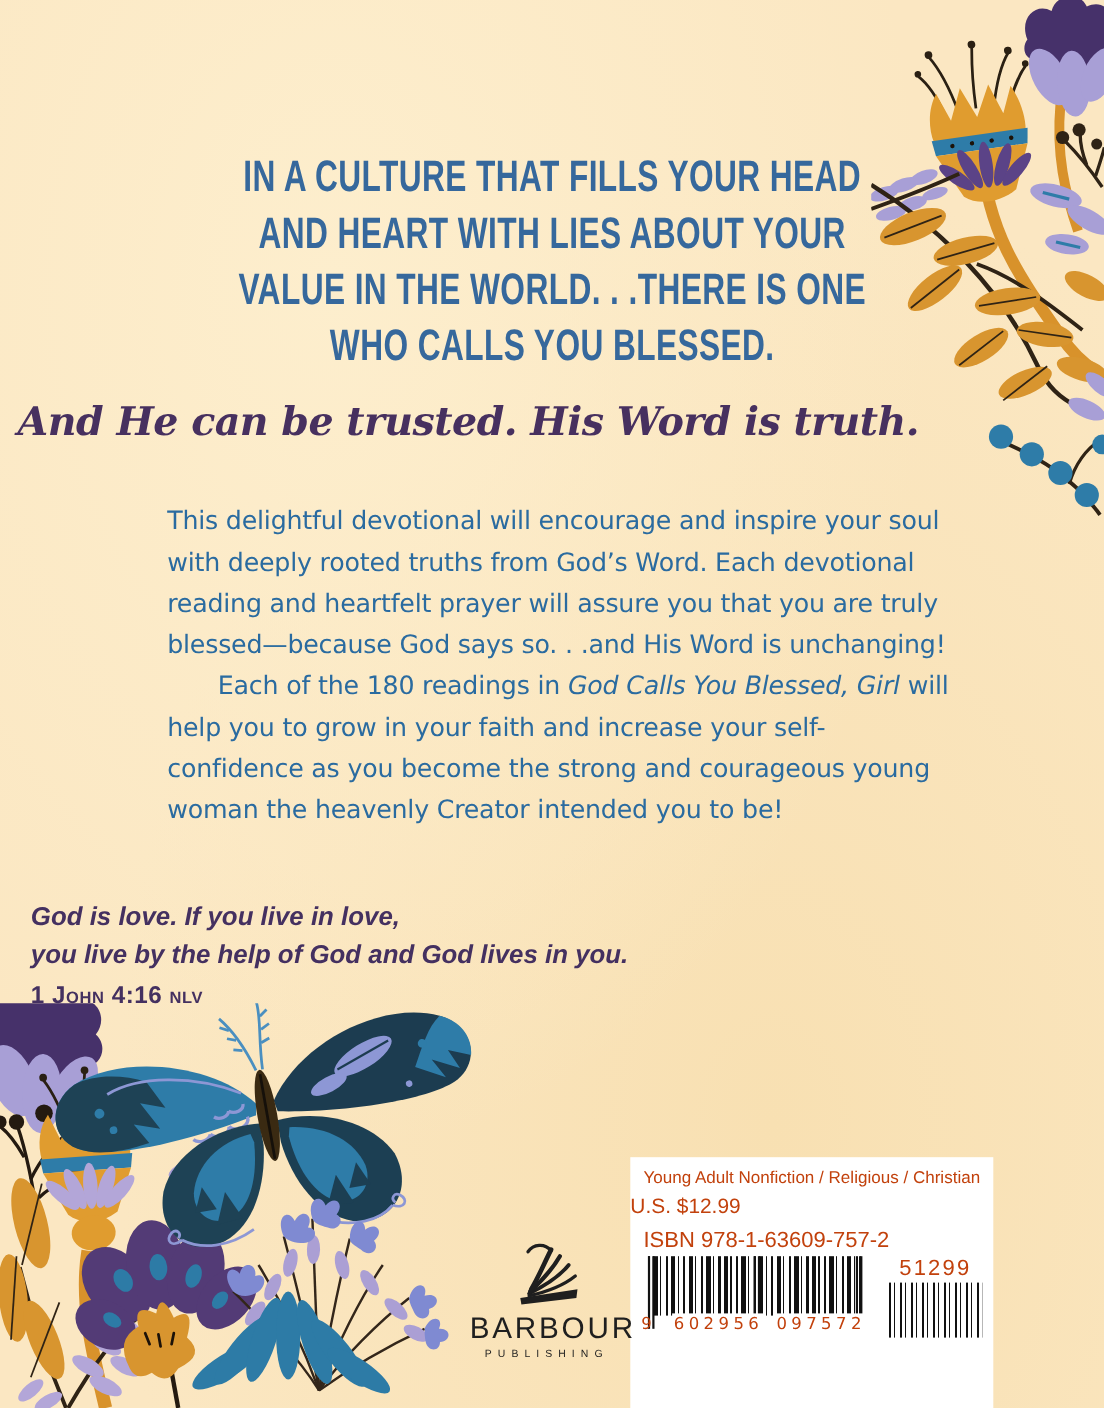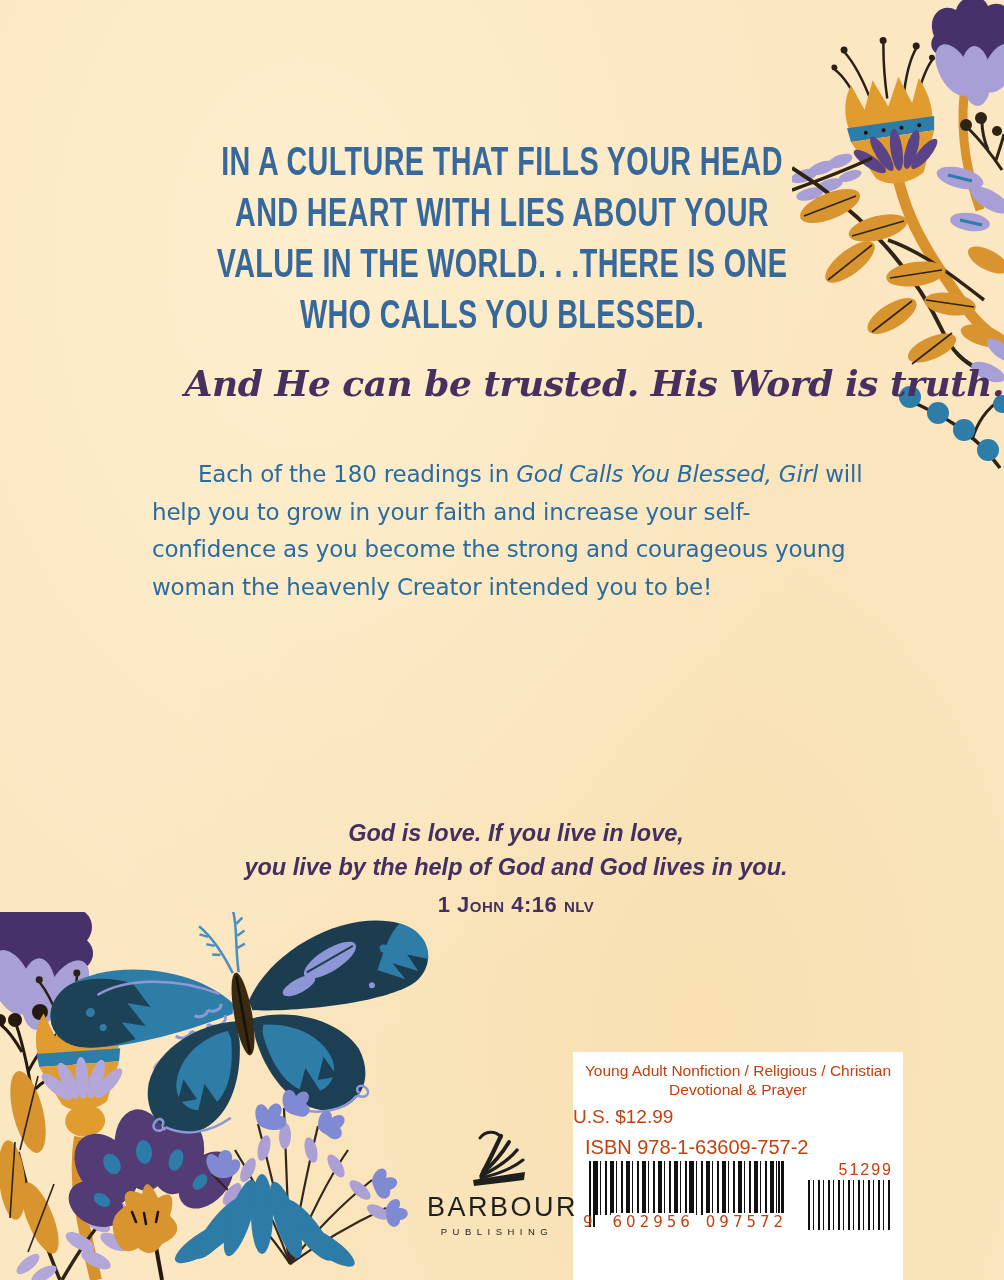--- a/index.html
+++ b/index.html
@@ -30,8 +30,8 @@
     white-space:nowrap;
   }
   .tagline{
-    position:absolute;top:362px;left:0;right:0;
-    text-align:right;
+    position:absolute;top:362px;left:16px;right:0;
+    text-align:left;
     font-family:"DejaVu Serif",serif;
     font-style:italic;font-weight:700;
     font-size:36px;

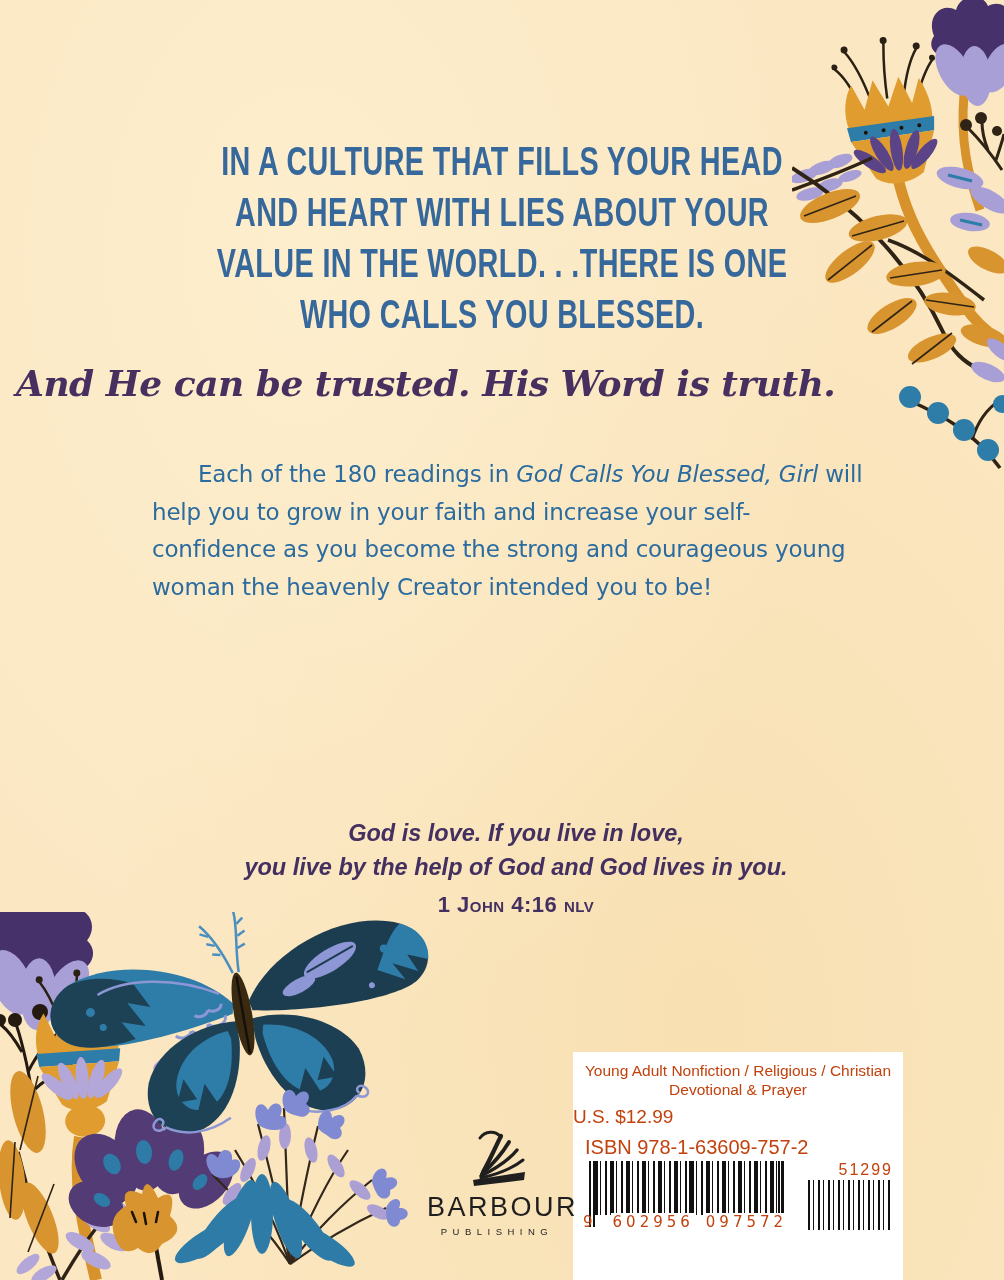--- a/index.html
+++ b/index.html
@@ -458,6 +458,7 @@
   <div class="tagline">And He can be trusted. His Word is truth.</div>
 
   <div class="body-copy">
+    <p>This delightful devotional will encourage and inspire your soul with deeply rooted truths from God’s Word. Each devotional reading and heartfelt prayer will assure you that you are truly blessed—because God says so. . .and His Word is unchanging!</p>
     <p class="indent"><span>Each of the 180 readings in </span><span class="book-title">God Calls You Blessed, Girl</span><span> will help you to grow in your faith and increase your self-confidence as you become the strong and courageous young woman the heavenly Creator intended you to be!</span></p>
   </div>
 

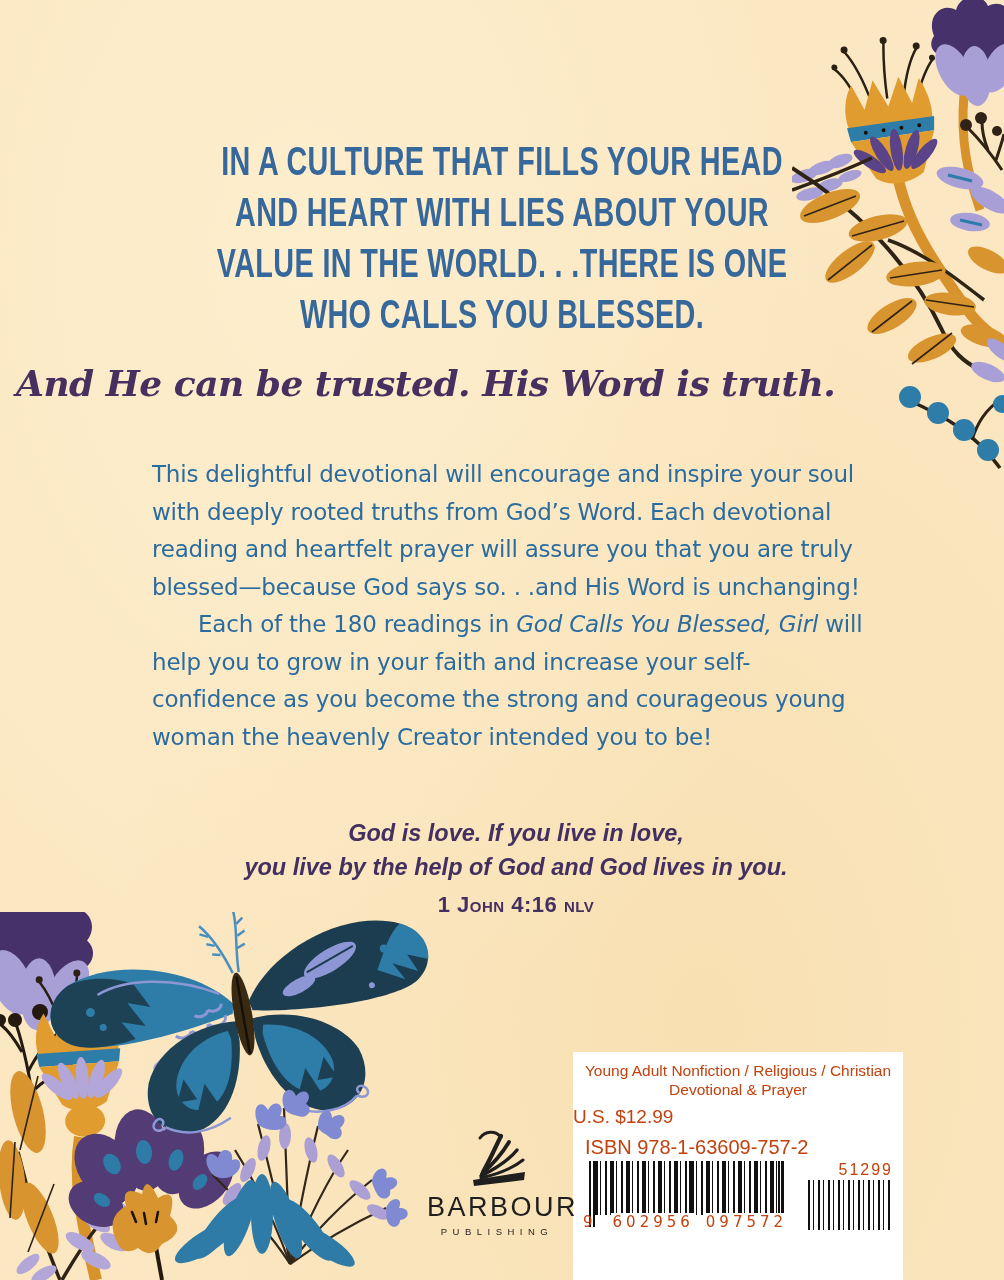--- a/index.html
+++ b/index.html
@@ -51,7 +51,7 @@
 
   .verse{
     position:absolute;top:816px;left:0;right:0;
-    text-align:center;
+    text-align:left;
     color:#443060;
     padding-left:28px;
   }

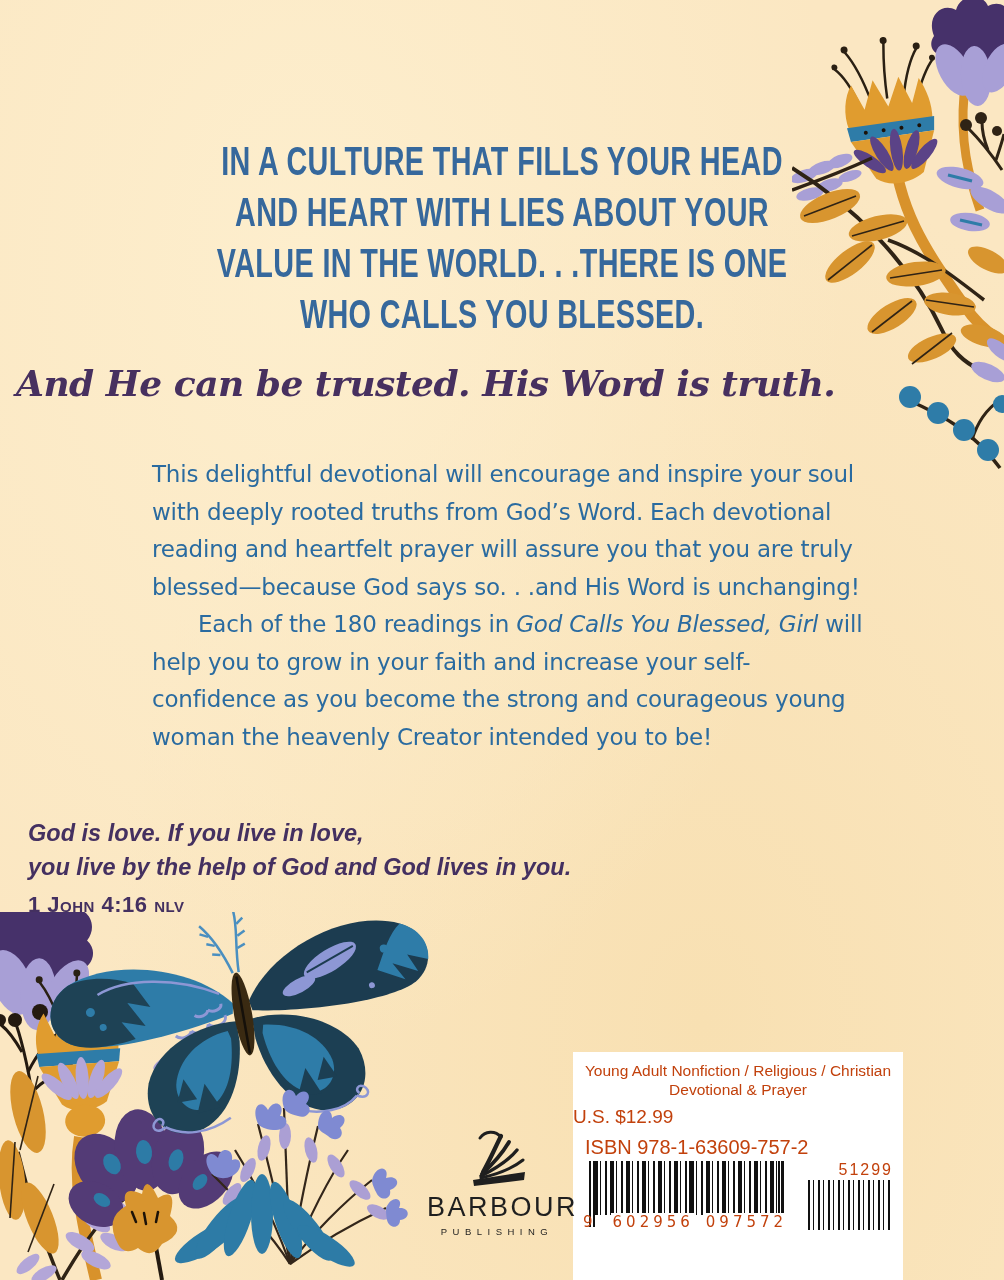--- a/index.html
+++ b/index.html
@@ -470,7 +470,6 @@
 
   <div class="retail-label">
     <div class="rl-cat">Young Adult Nonfiction / Religious / Christian</div>
-    <div class="rl-cat">Devotional &amp; Prayer</div>
     <div class="rl-price">U.S. $12.99</div>
     <div class="rl-isbn">ISBN 978-1-63609-757-2</div>
     <div class="rl-codes">

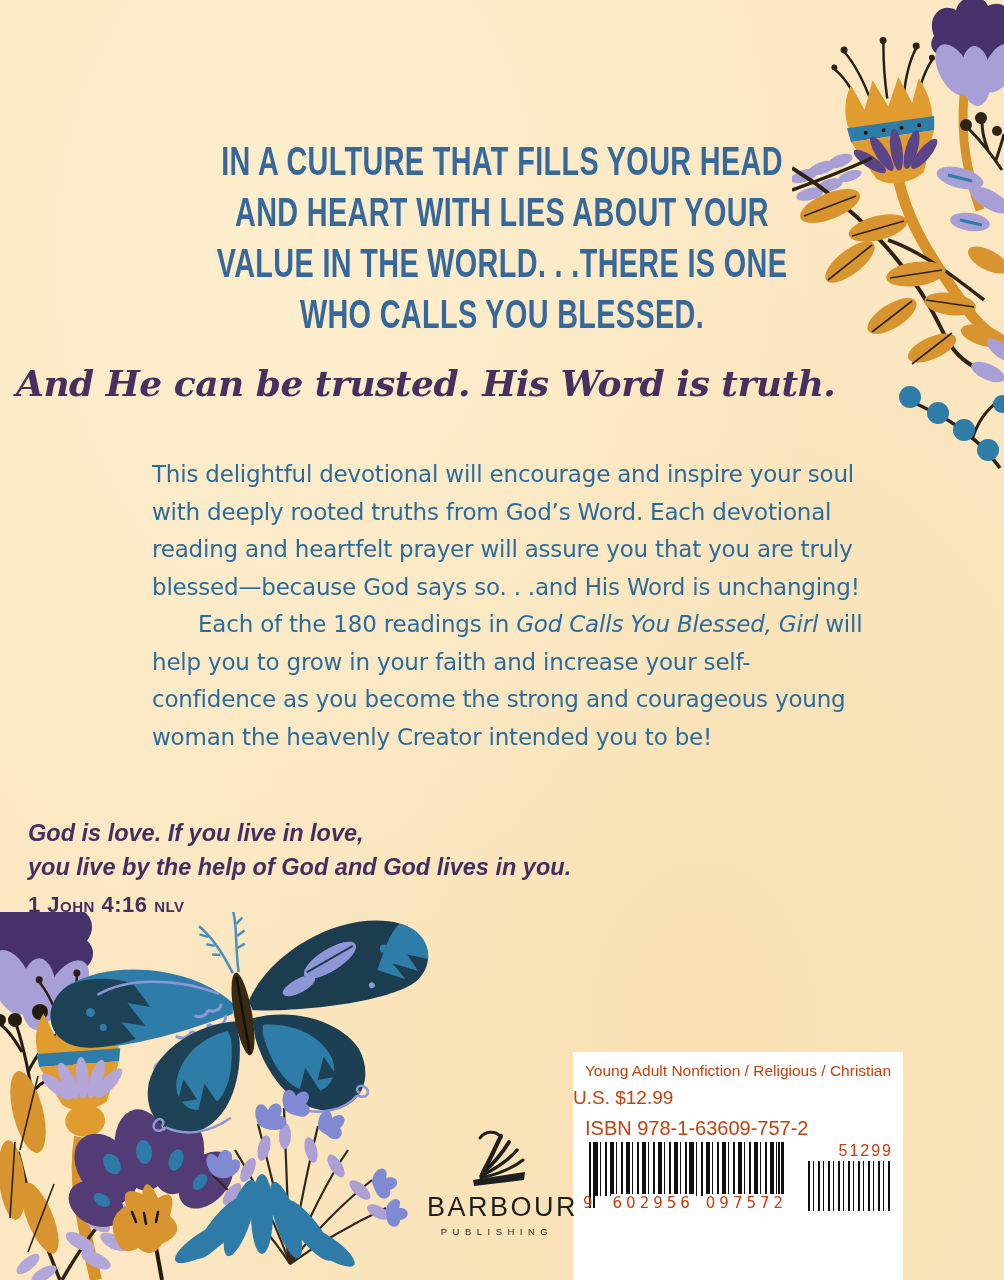--- a/index.html
+++ b/index.html
@@ -101,7 +101,7 @@
   .ean-digits .d2{background:#fff;padding:0 2px;margin-right:8px;}
   .ean-digits .d3{background:#fff;padding:0 2px;}
   .sup{margin-left:22px;width:86px;}
-  .sup-num{font-size:16px;text-align:right;letter-spacing:2px;margin-bottom:1px;}
+  .sup-num{font-size:20px;text-align:center;letter-spacing:2px;margin-bottom:1px;}
   .sup-bars{
     height:50px;
     background-image:repeating-linear-gradient(90deg,

